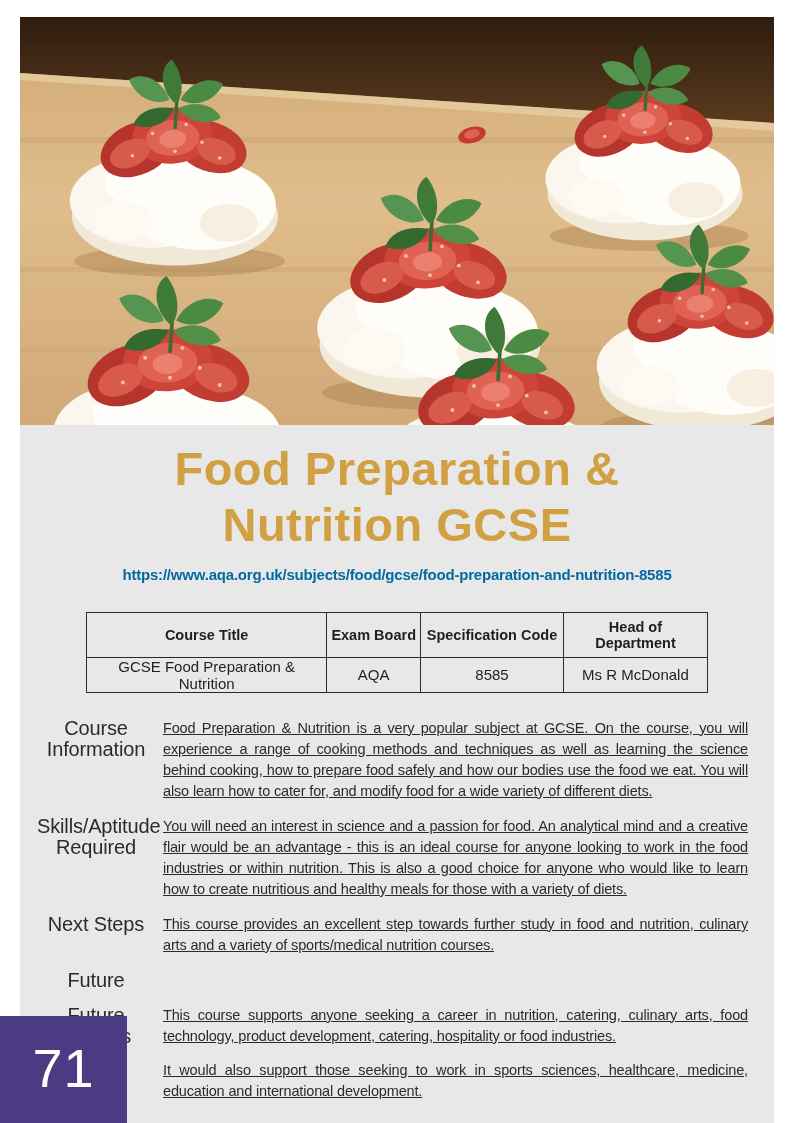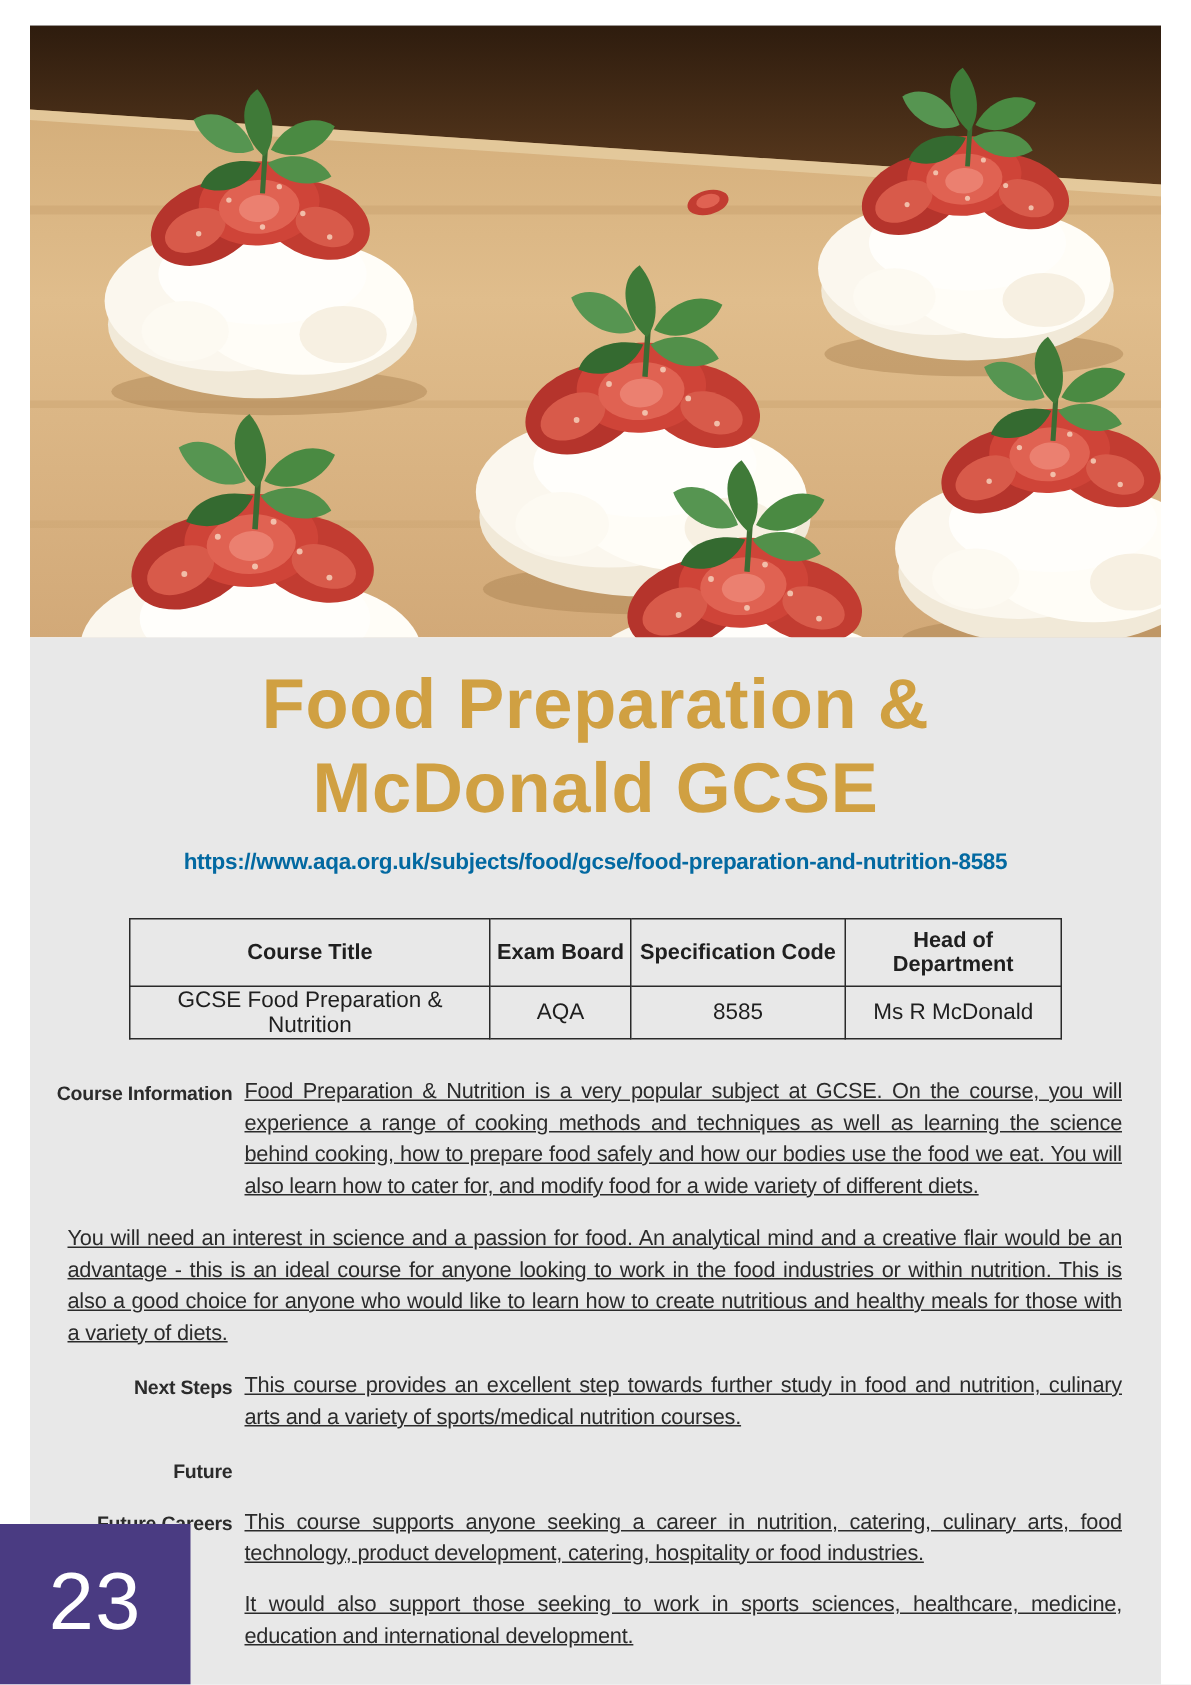--- a/index.html
+++ b/index.html
@@ -126,7 +126,7 @@
 
   <div class="title">
     <div>Food Preparation &amp;</div>
-    <div>McDonald GCSE</div>
+    <div>Nutrition GCSE</div>
   </div>
 
   <div class="url">https://www.aqa.org.uk/subjects/food/gcse/food-preparation-and-nutrition-8585</div>

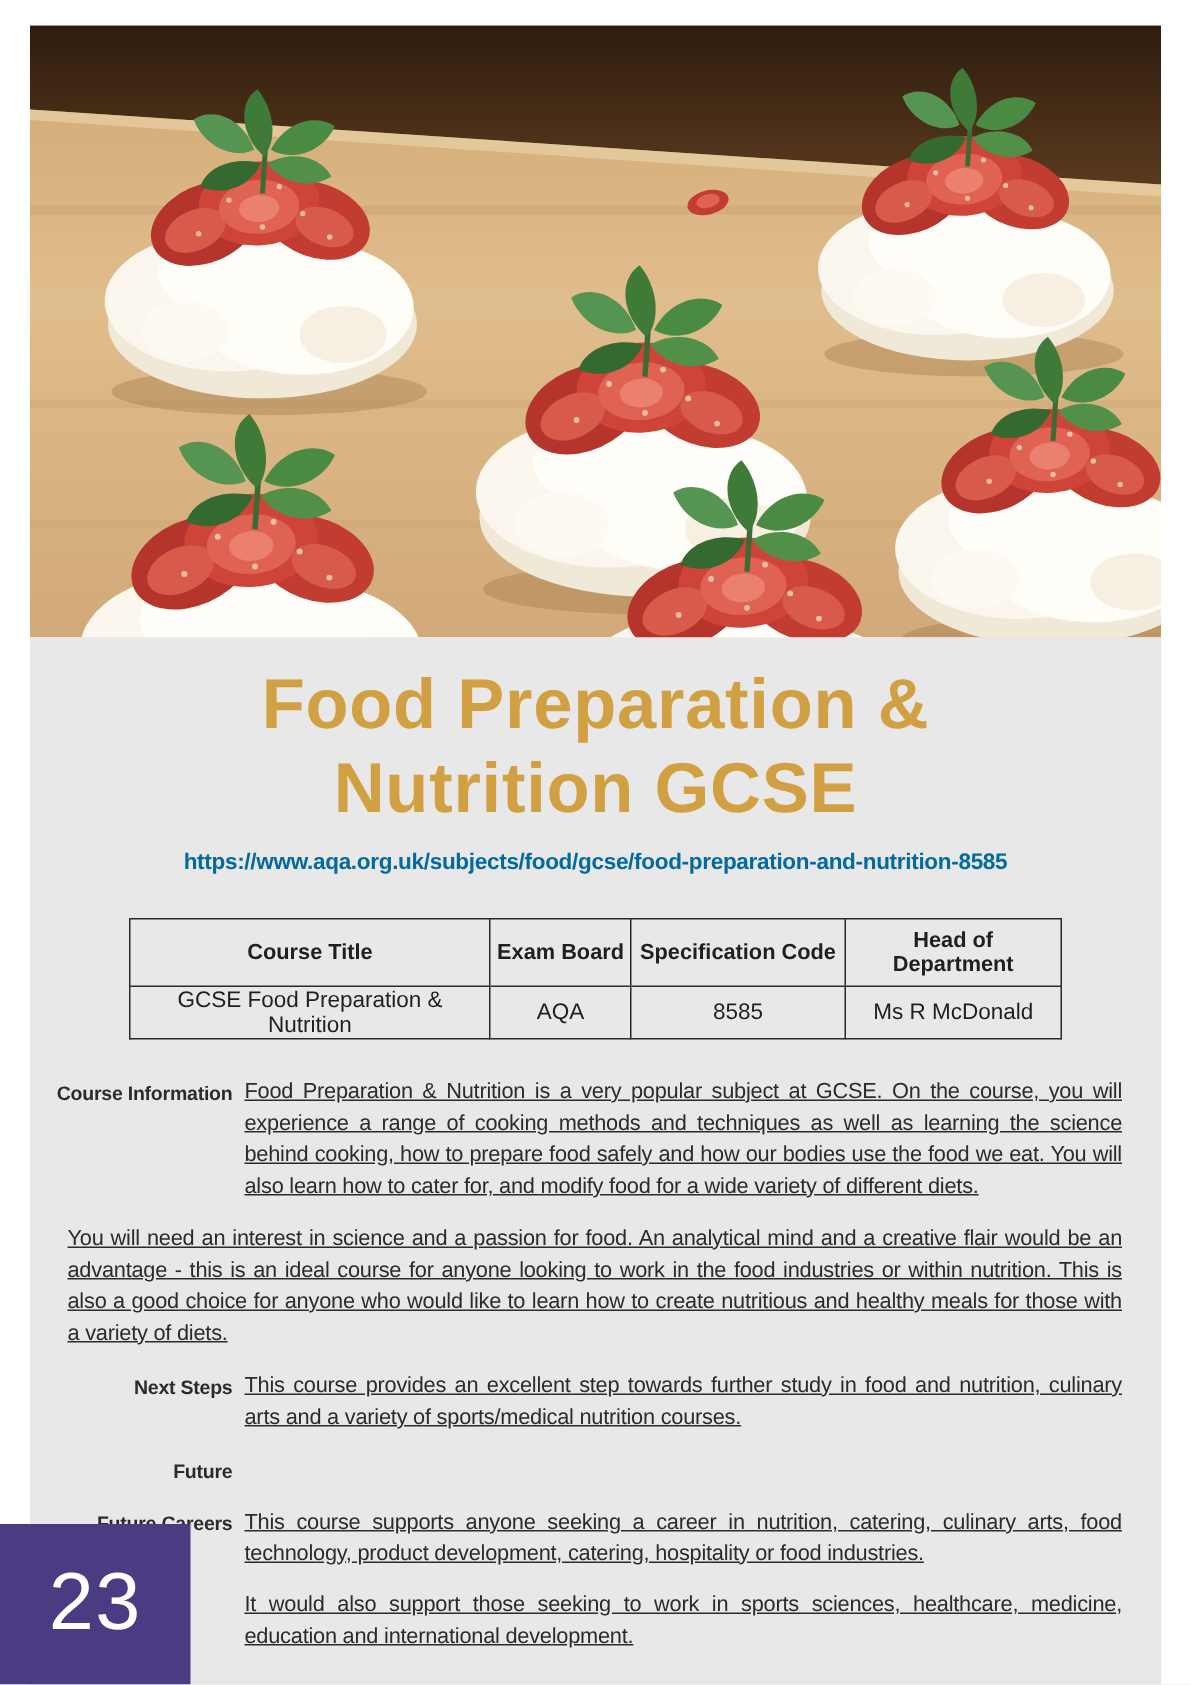--- a/index.html
+++ b/index.html
@@ -36,8 +36,8 @@
   }
   .section{display:flex;margin-bottom:14px;}
   .section .label{
-    width:118px;flex:0 0 118px;text-align:right;font-weight:bold;
-    font-size:13px;line-height:21px;letter-spacing:-0.15px;
+    width:118px;flex:0 0 118px;text-align:center;font-weight:normal;
+    font-size:20px;line-height:21px;letter-spacing:-0.15px;
   }
   .section .body{
     margin-left:8px;flex:1;font-size:14.5px;line-height:21px;

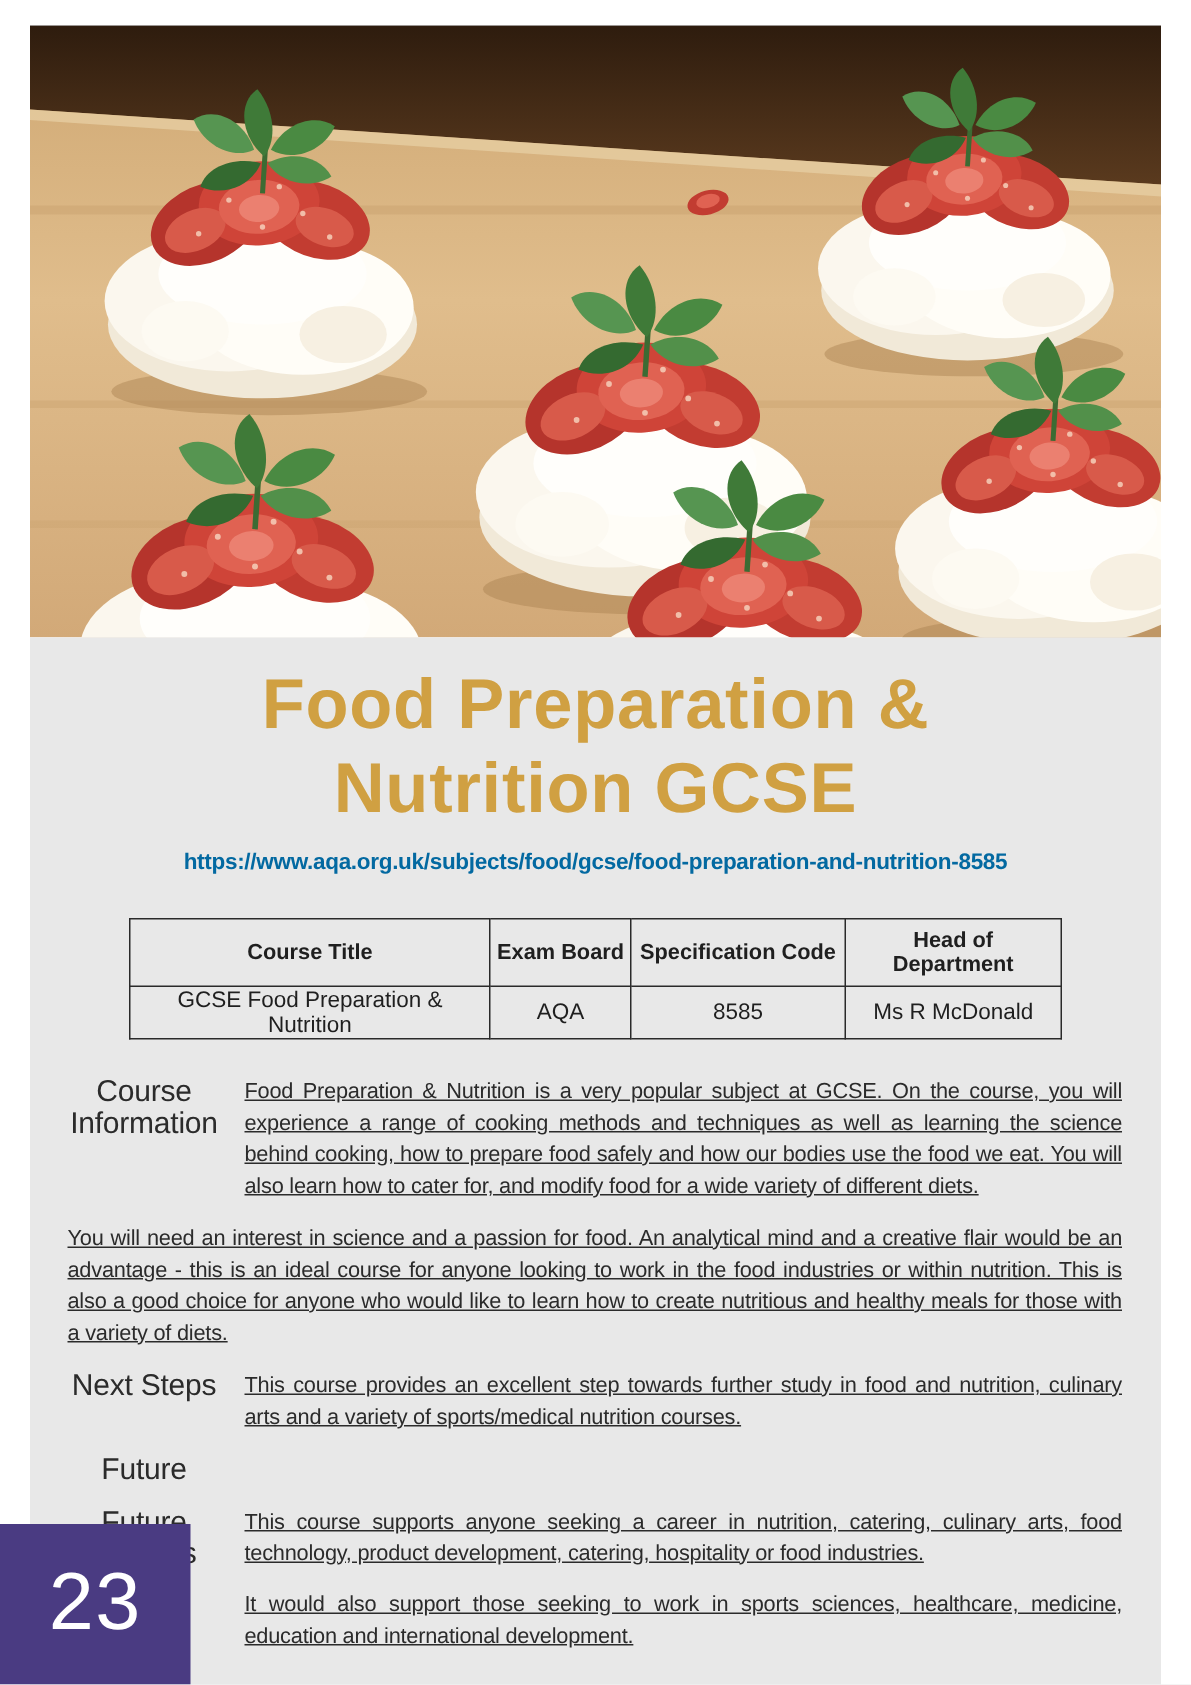--- a/index.html
+++ b/index.html
@@ -166,6 +166,7 @@
     </div>
 
     <div class="section">
+      <div class="label">Skills/Aptitude Required</div>
       <div class="body">
         <p>You will need an interest in science and a passion for food. An analytical mind and a creative flair would be an advantage - this is an ideal course for anyone looking to work in the food industries or within nutrition. This is also a good choice for anyone who would like to learn how to create nutritious and healthy meals for those with a variety of diets.</p>
       </div>

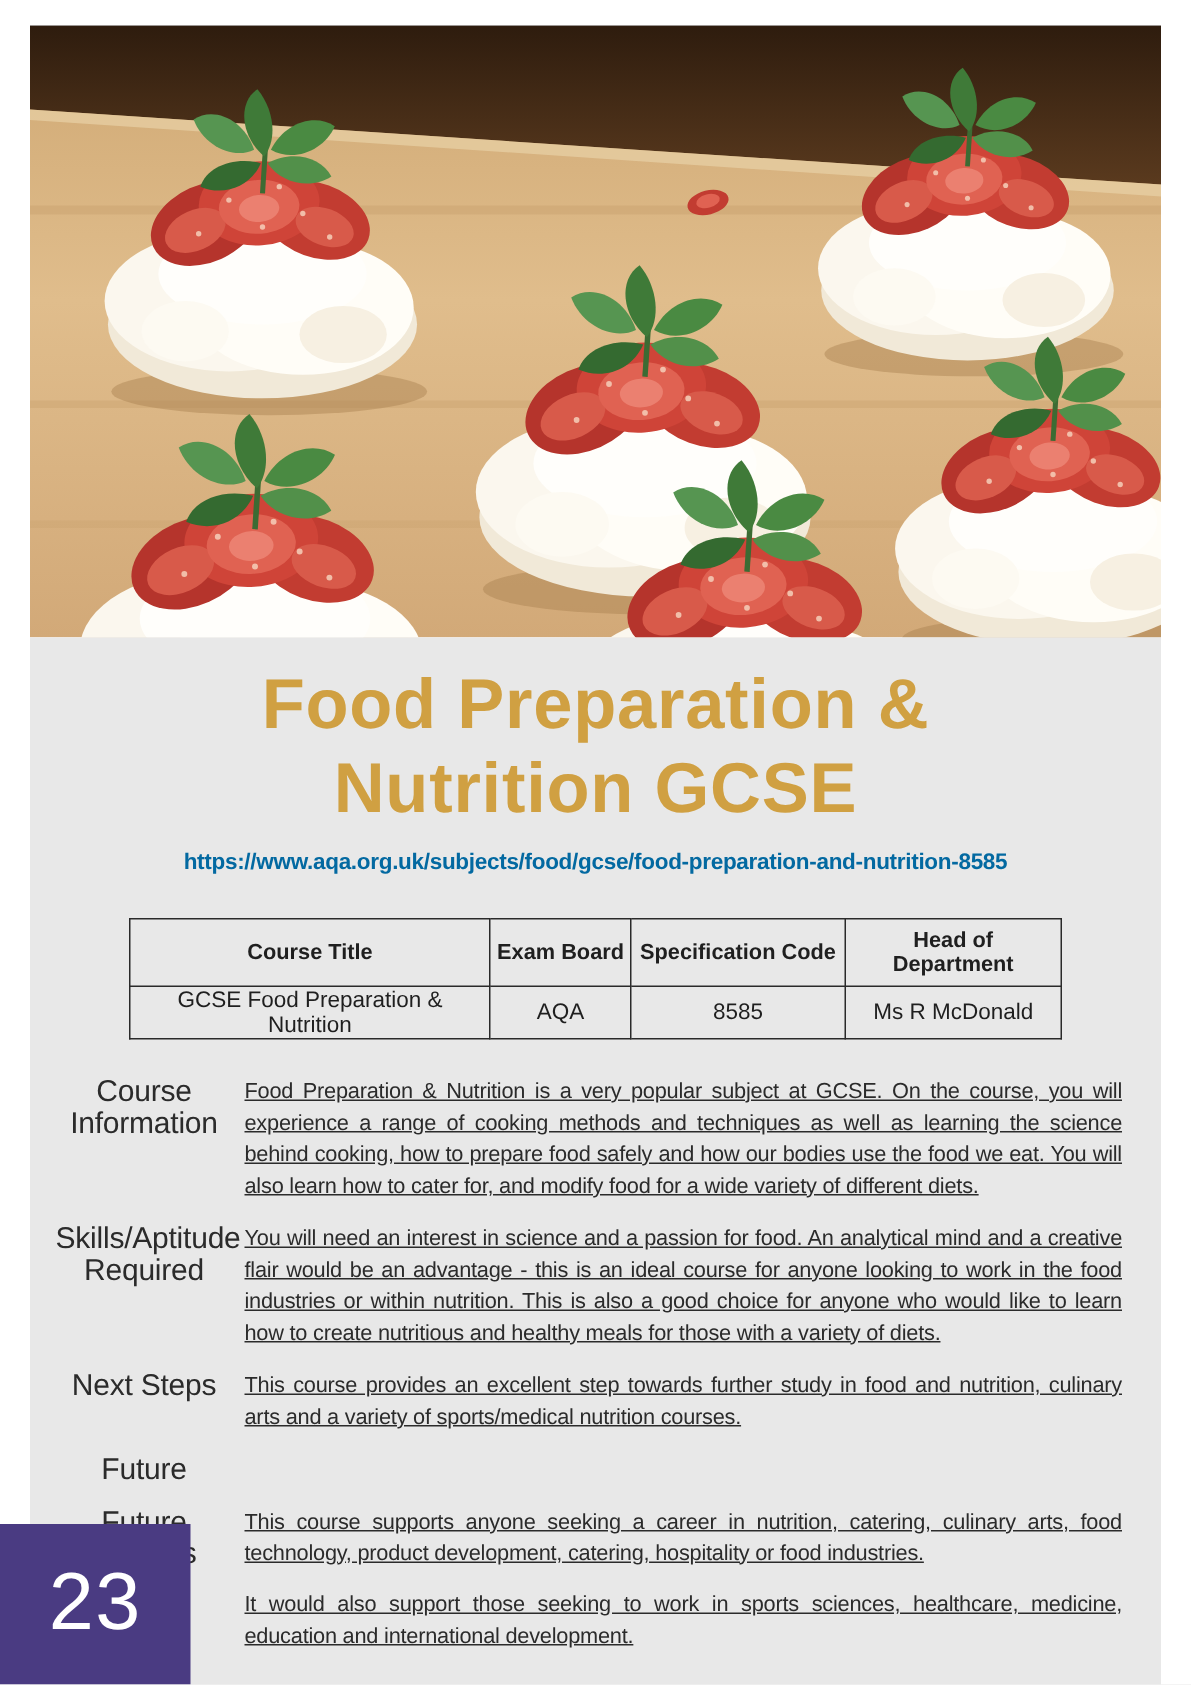--- a/index.html
+++ b/index.html
@@ -195,7 +195,7 @@
 </div>
 
 <div class="page-number-box">
-  <span class="page-number">23</span>
+  <span class="page-number">71</span>
 </div>
 
 </body></html>

